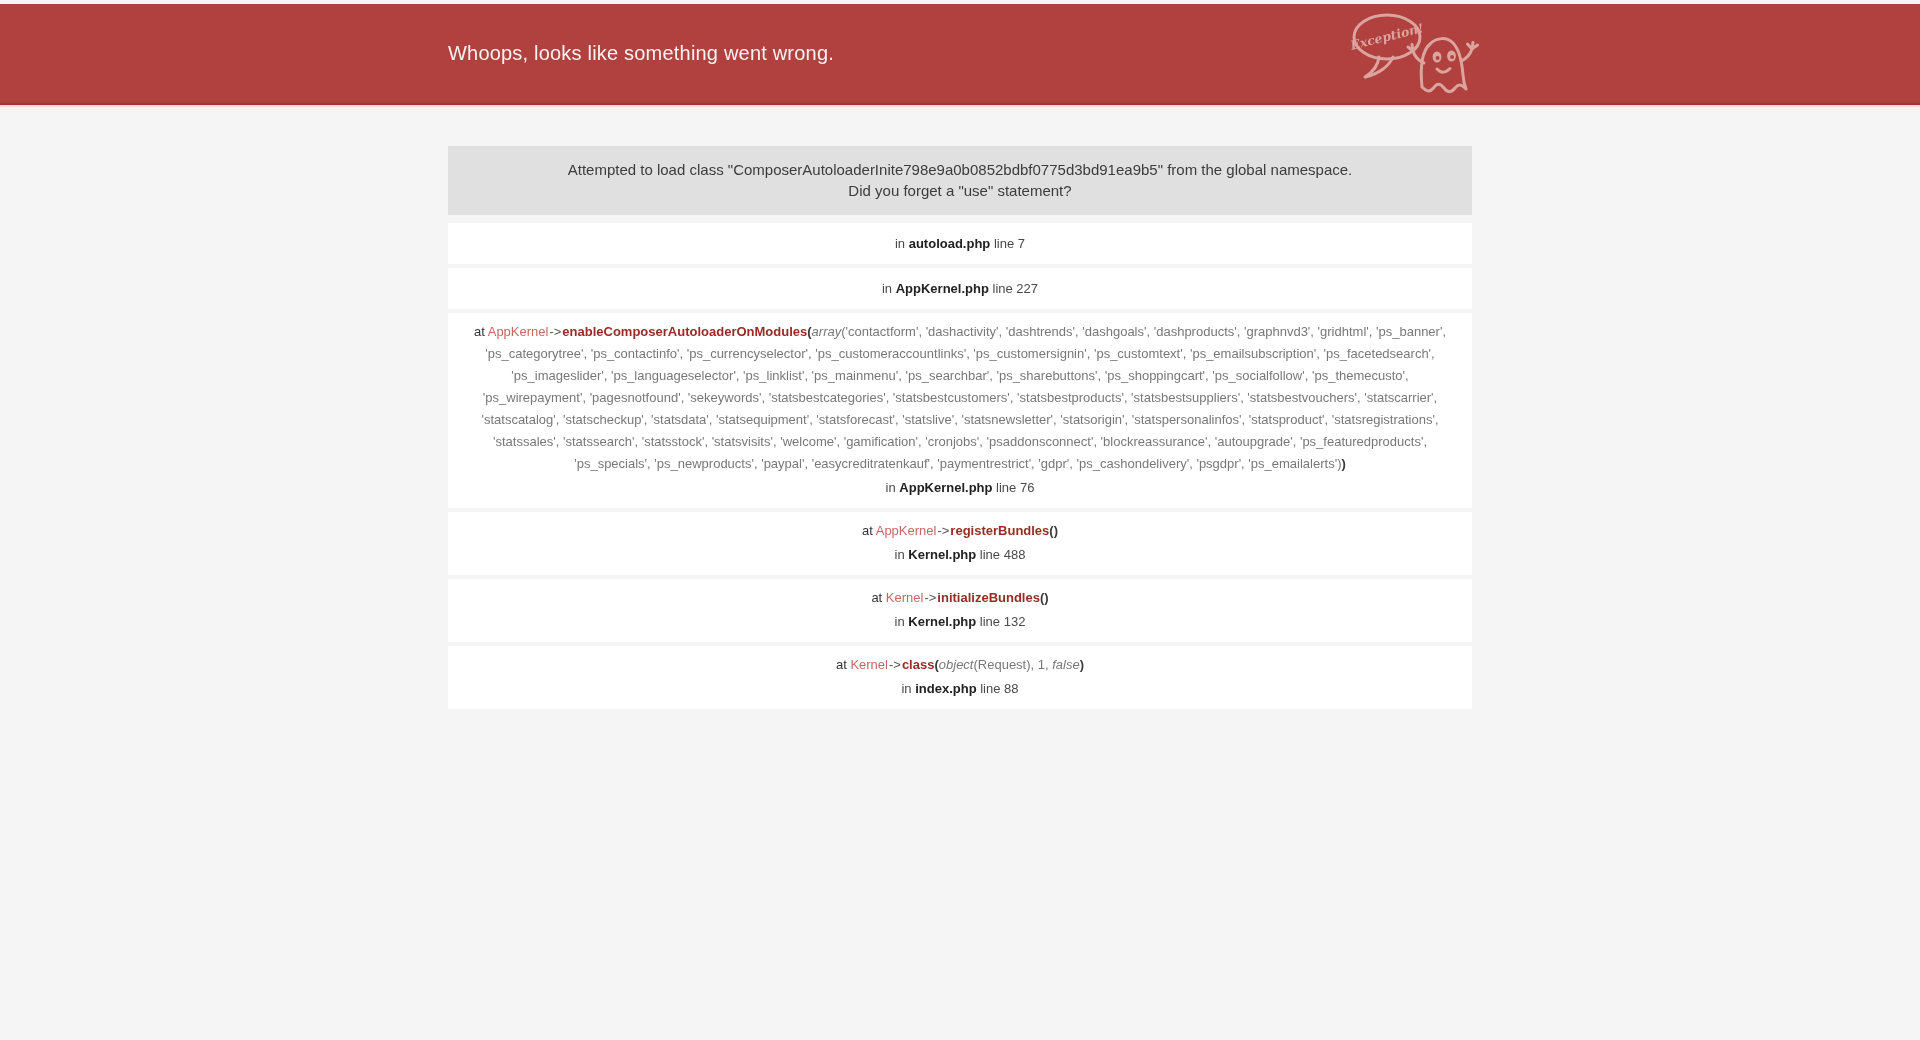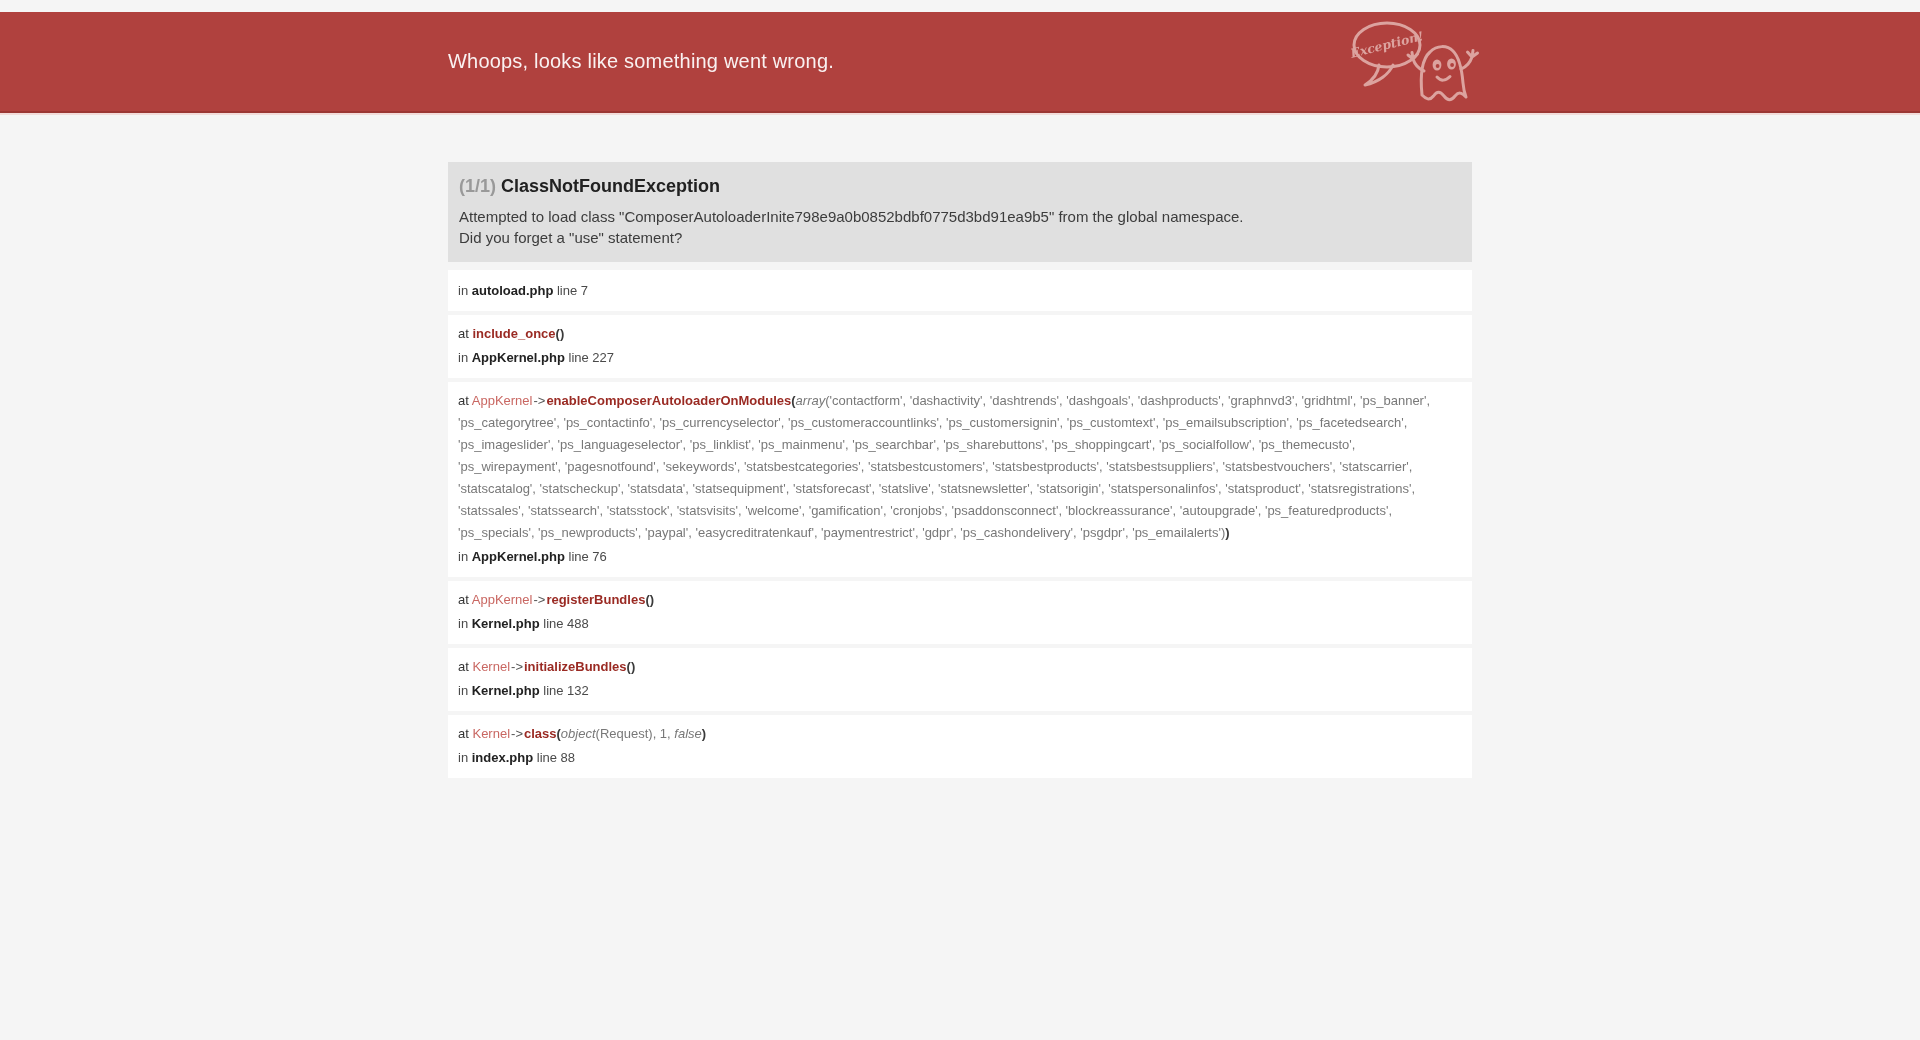--- a/index.html
+++ b/index.html
@@ -10,7 +10,7 @@
     font-family: "Liberation Sans", sans-serif;
     color: #222;
   }
-  .container { width: 1024px; margin: 12px auto; position: relative; }
+  .container { width: 1024px; margin: 4px auto; position: relative; text-align: center; }
 
   
   .header {

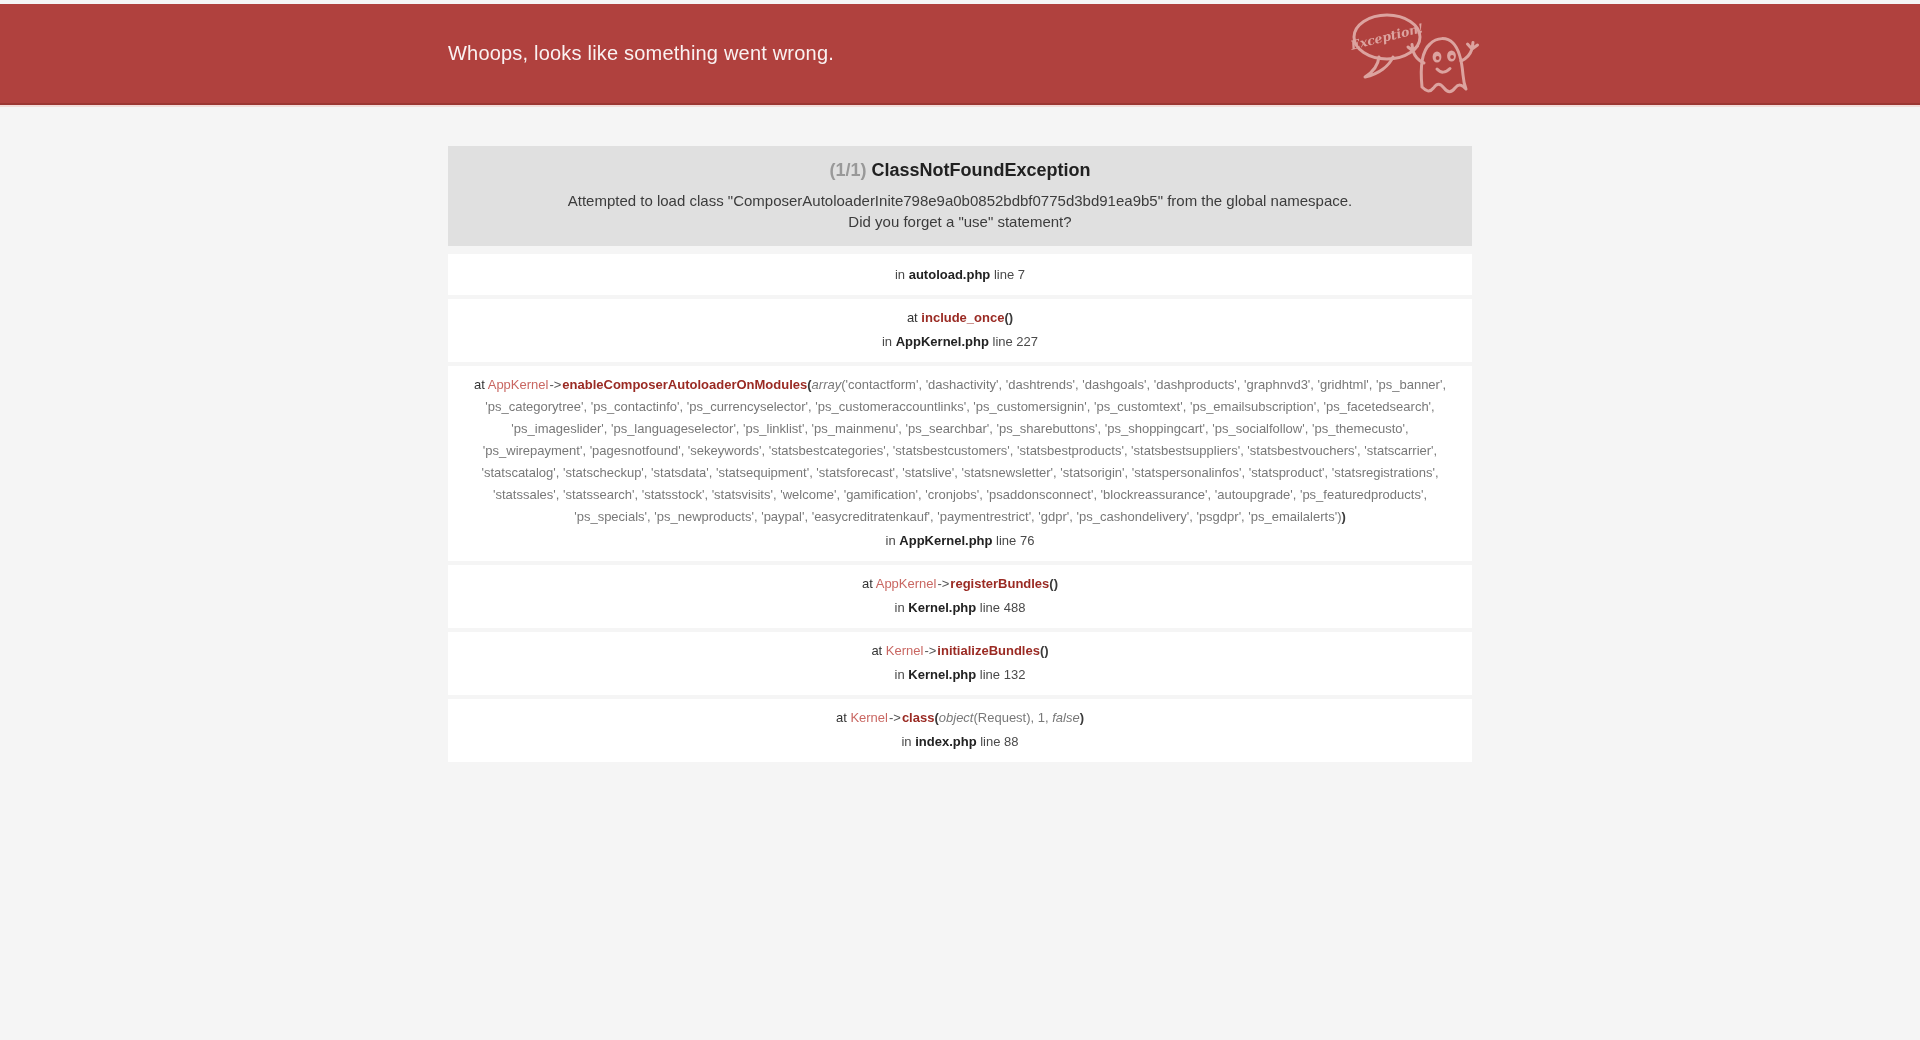--- a/index.html
+++ b/index.html
@@ -78,10 +78,6 @@
 
 <div class="container content">
   <div class="summary">
-    <h2>
-      <span class="counter">(1/1)</span>
-      <span class="exc-name">ClassNotFoundException</span>
-    </h2>
     <div class="message">
       <div>Attempted to load class "ComposerAutoloaderInite798e9a0b0852bdbf0775d3bd91ea9b5" from the global namespace.</div>
       <div>Did you forget a "use" statement?</div>

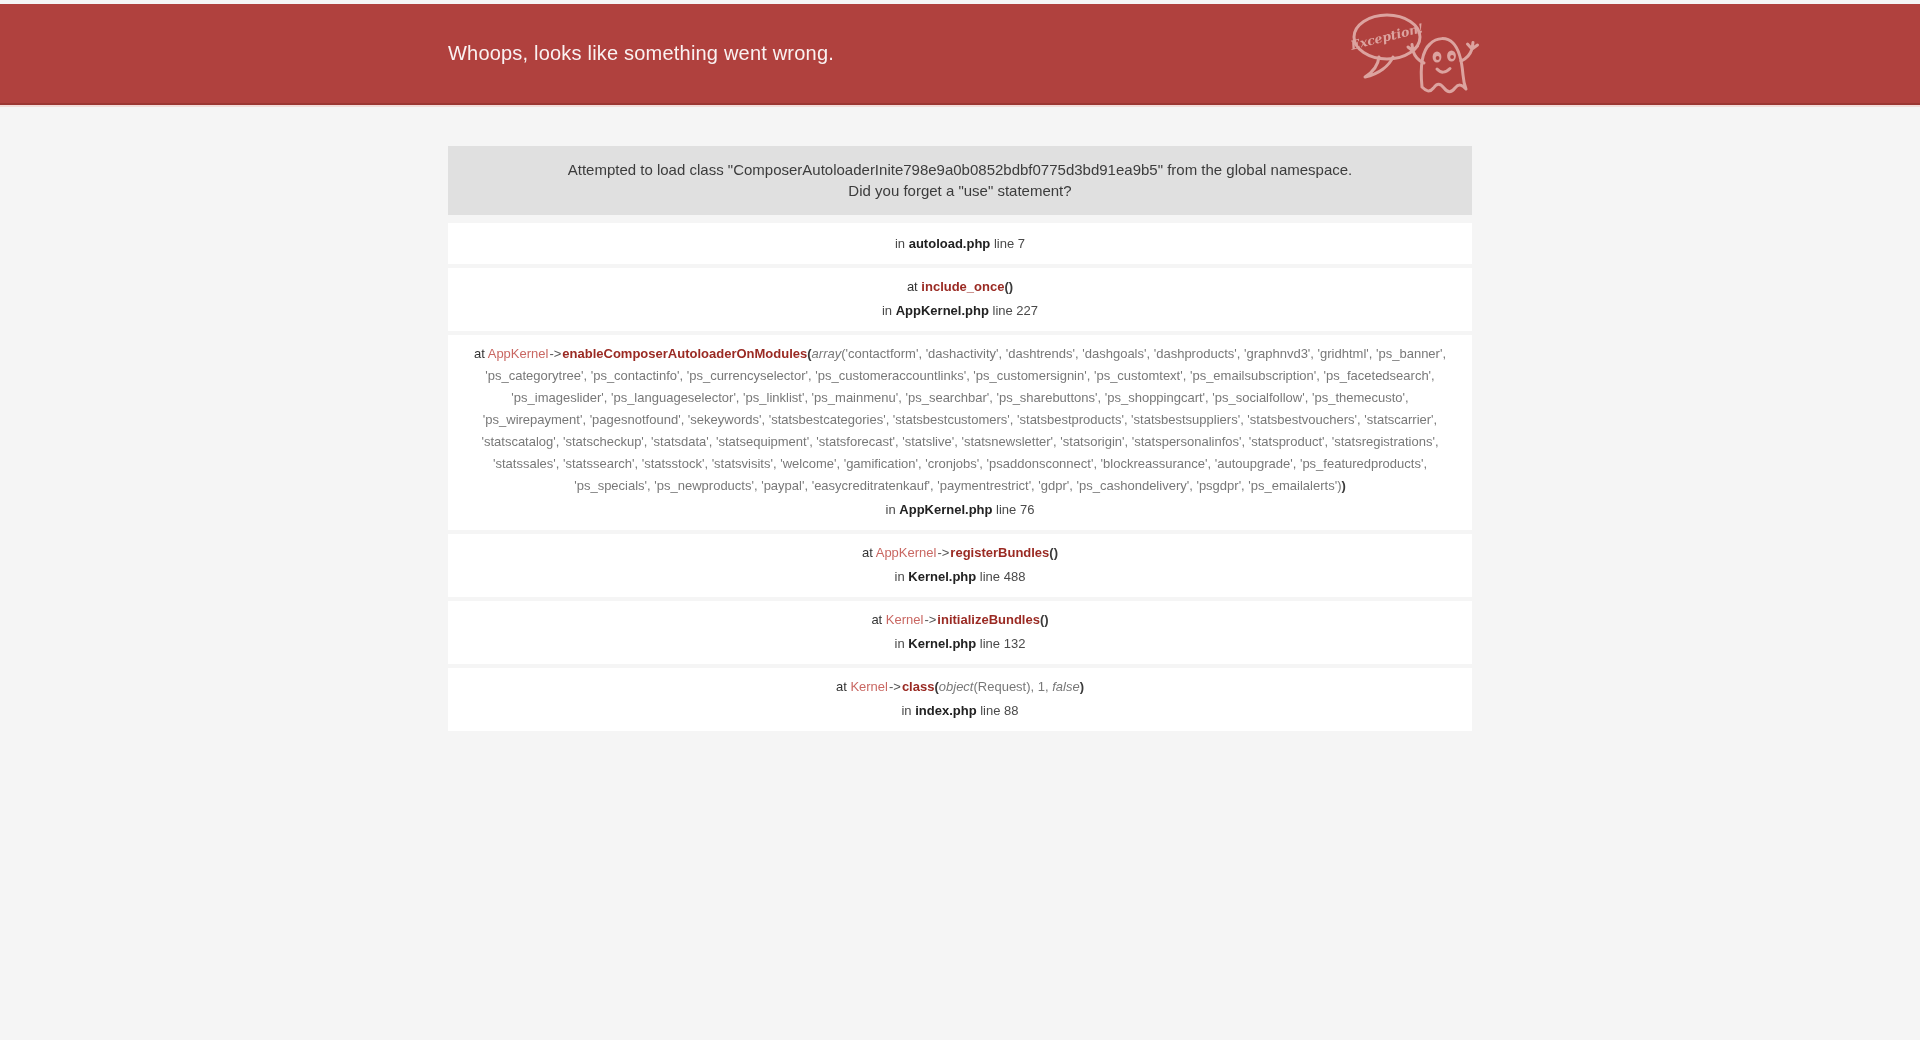--- a/index.html
+++ b/index.html
@@ -88,7 +88,6 @@
         <div class="loc-line"><span>in </span><span class="file">autoload.php</span><span> line 7</span></div>
       </div>
       <div class="trace-row">
-        <div class="call-line"><span class="tok-plain">at  </span><span class="tok-fn">include_once</span><span class="tok-paren">(</span><span class="tok-paren">)</span></div>
         <div class="loc-line"><span>in </span><span class="file">AppKernel.php</span><span> line 227</span></div>
       </div>
       <div class="trace-row">

